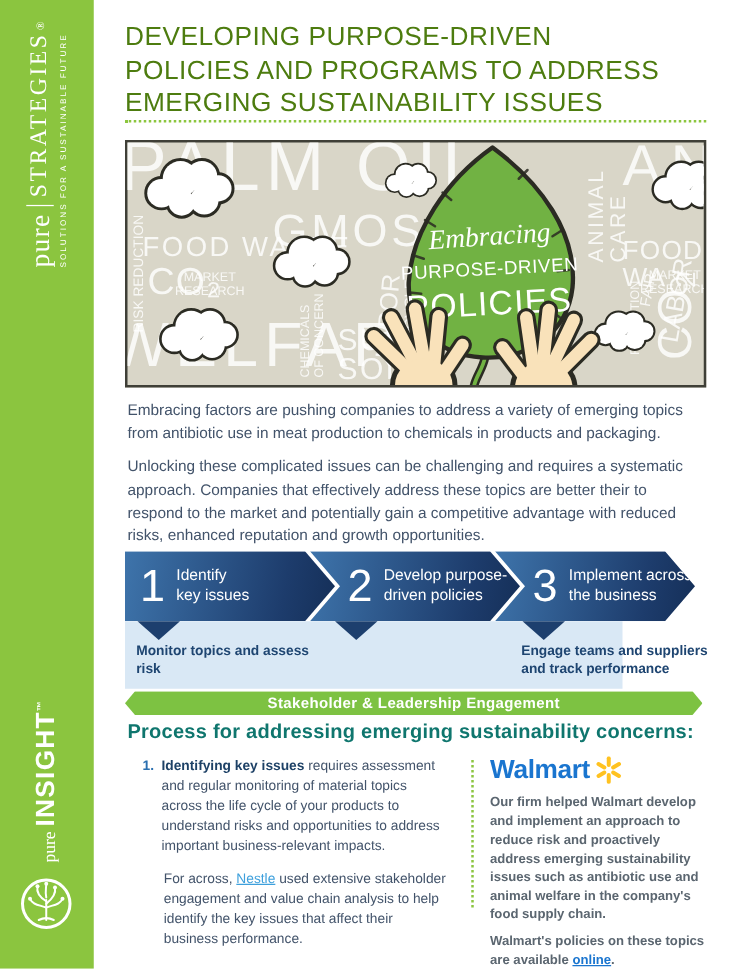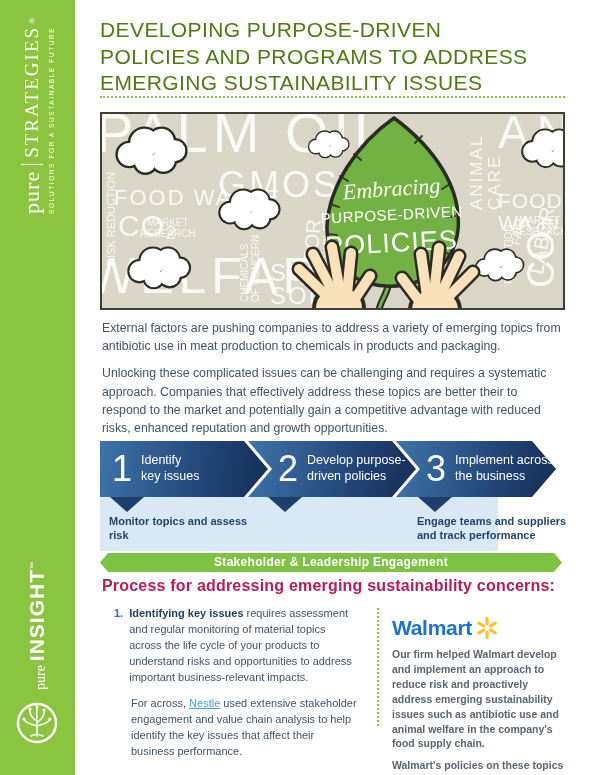--- a/index.html
+++ b/index.html
@@ -265,7 +265,7 @@
     </div>
 
     <div class="intro">
-      <p>External factors are pushing companies to address a variety of emerging topics from antibiotic use in meat production to chemicals in products and packaging.</p>
+      <p>Embracing factors are pushing companies to address a variety of emerging topics from antibiotic use in meat production to chemicals in products and packaging.</p>
       <p>Unlocking these complicated issues can be challenging and requires a systematic approach. Companies that effectively address these topics are better their to respond to the market and potentially gain a competitive advantage with reduced risks, enhanced reputation and growth opportunities.</p>
     </div>
 

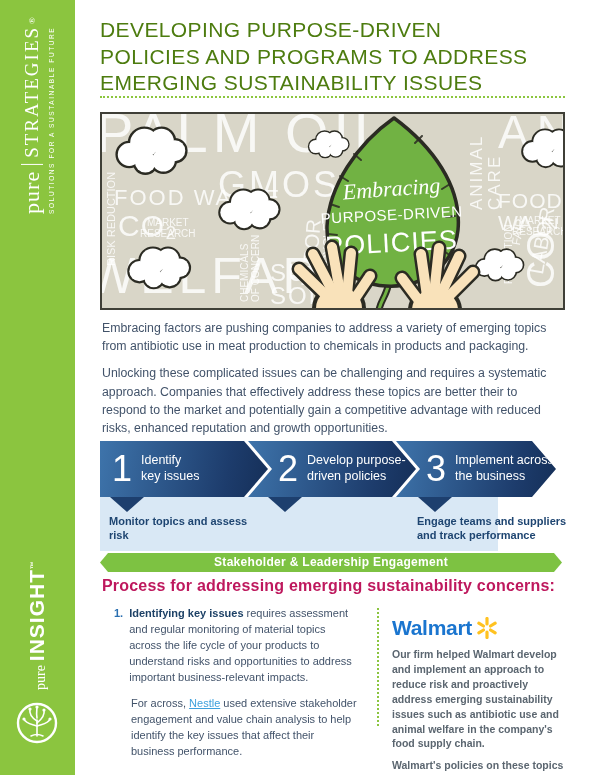--- a/index.html
+++ b/index.html
@@ -61,7 +61,7 @@
           clip-path:polygon(0 50%,8px 0,calc(100% - 8px) 0,100% 50%,calc(100% - 8px) 100%,8px 100%);
           color:#fff; font-weight:bold; font-size:12px; text-align:center; line-height:19px; letter-spacing:0.3px; }
 
-  .process-heading { position:absolute; left:2px; top:577px; font-size:16px; font-weight:bold; color:#be185d; letter-spacing:0.2px; }
+  .process-heading { position:absolute; left:2px; top:577px; font-size:16px; font-weight:bold; color:#0f766e; letter-spacing:0.2px; }
 
   
   .col1 { position:absolute; left:14px; top:606px; width:246px; color:#42536a; font-size:11px; line-height:1.45; }

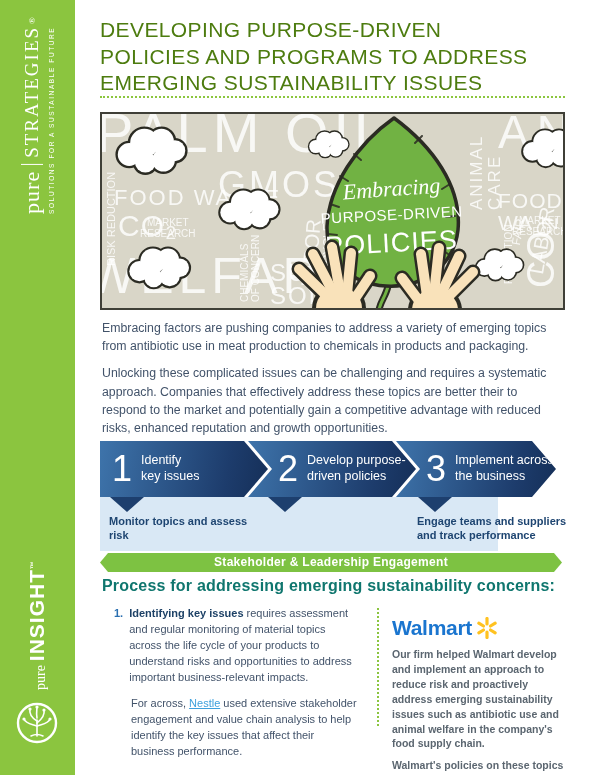--- a/index.html
+++ b/index.html
@@ -72,7 +72,7 @@
   .link-light { color:#3ea0dc; text-decoration:underline; }
   .vdiv { position:absolute; left:277px; top:608px; height:118px; border-left:2px dotted #8bc53f; }
   .col2 { position:absolute; left:292px; top:604px; width:175px; }
-  .wm-logo { display:flex; align-items:center; gap:4px;margin-top:12px; }
+  .wm-logo { display:flex; align-items:center; gap:4px; }
   .wm-word { color:#1a75cf; font-size:21px; font-weight:bold; letter-spacing:-0.3px; }
   .col2 p { margin-top:7px; color:#5b6670; font-size:10.5px; font-weight:bold; line-height:1.42; }
   .link-strong { color:#1a75cf; text-decoration:underline; font-weight:bold;text-align:right; }

